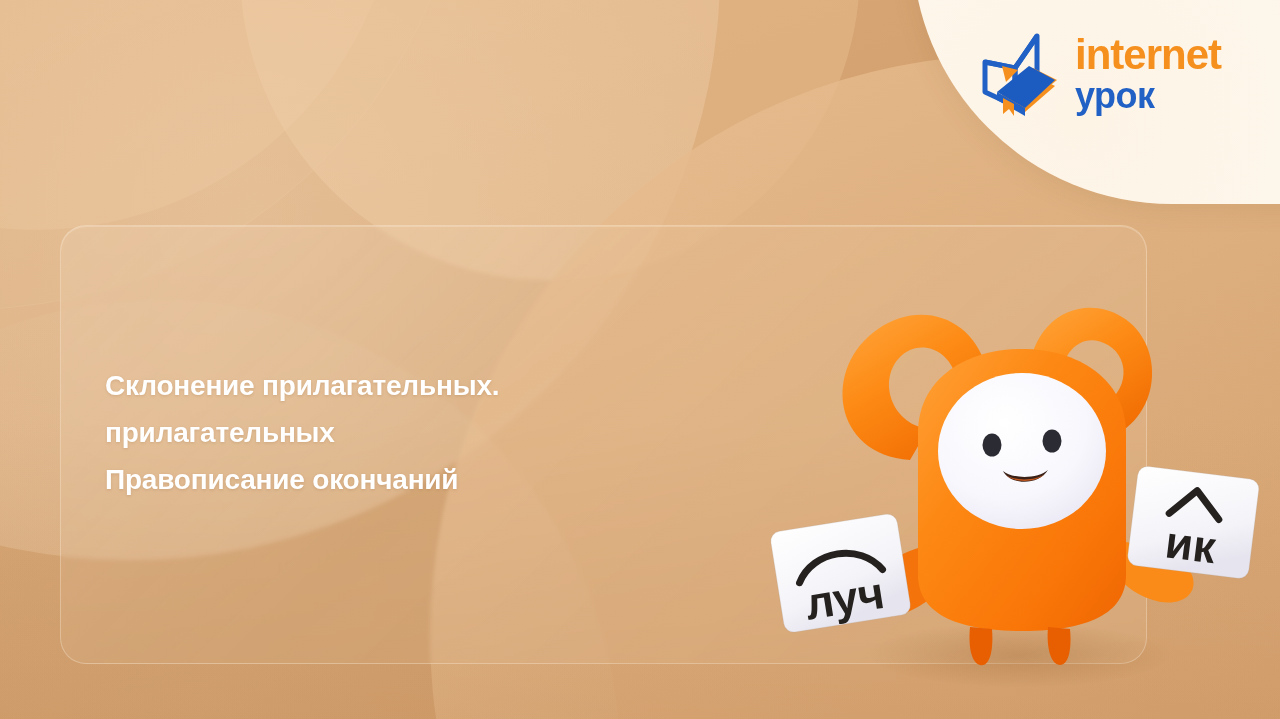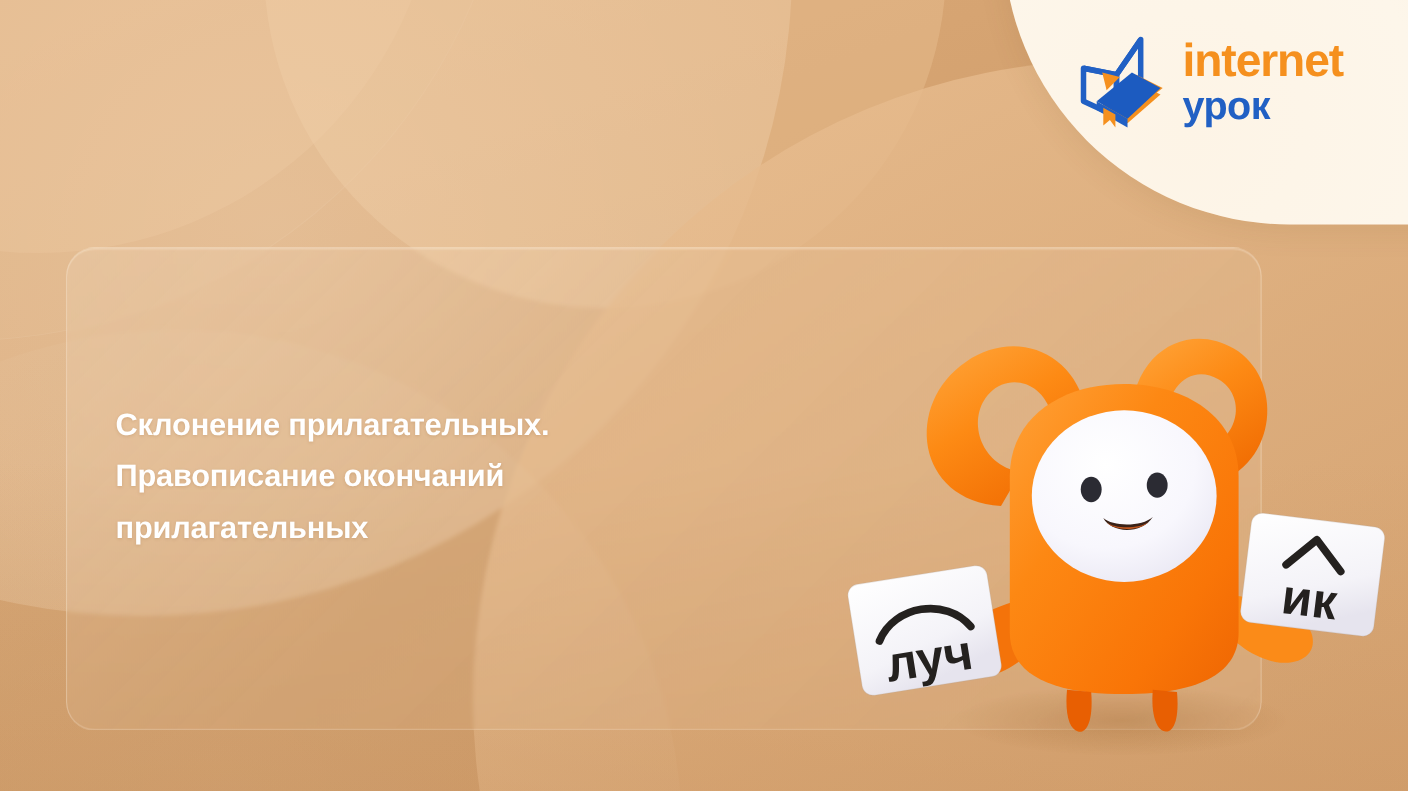--- a/index.html
+++ b/index.html
@@ -218,8 +218,8 @@
 
   <div class="title-block">
     <div class="title-line">Склонение прилагательных.</div>
+    <div class="title-line">прилагательных</div>
     <div class="title-line">Правописание окончаний</div>
-    <div class="title-line">прилагательных</div>
   </div>
 
   <div class="mascot">

